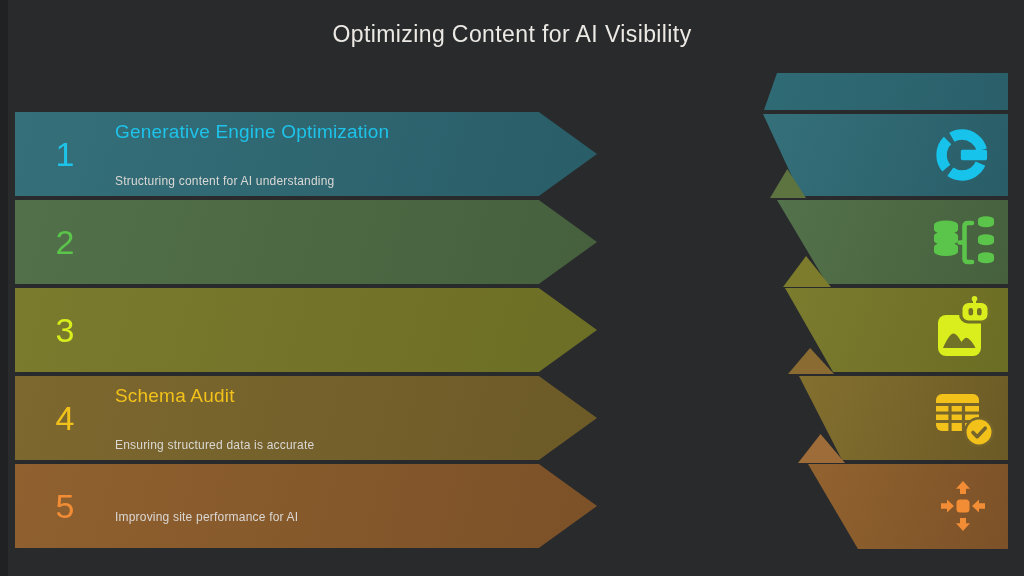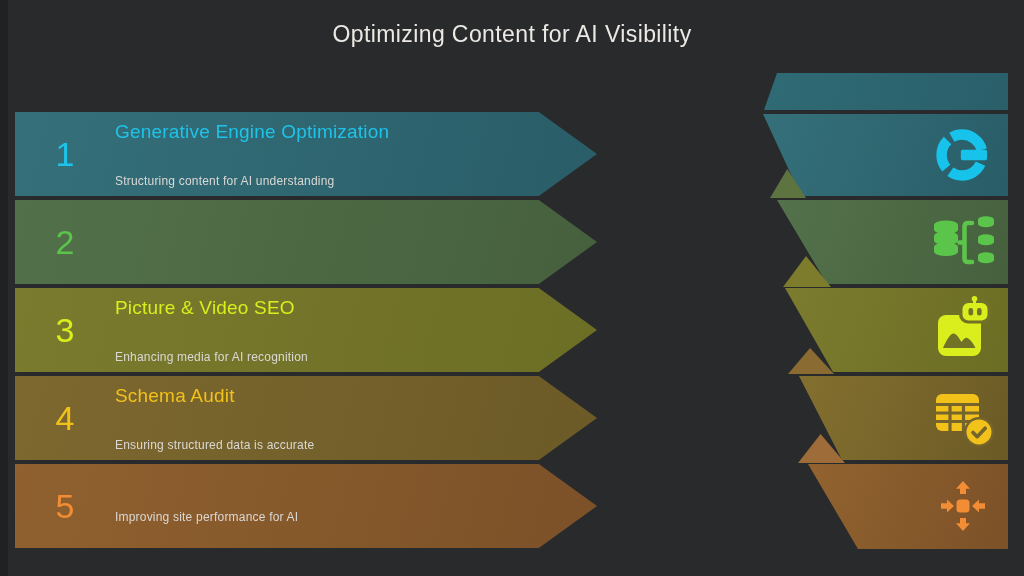--- a/index.html
+++ b/index.html
@@ -81,10 +81,6 @@
   </div>
   <div class="band b3">
     <div class="num">3</div>
-    <div class="texts">
-      <div class="title">Picture &amp; Video SEO</div>
-      <div class="desc">Enhancing media for AI recognition</div>
-    </div>
   </div>
   <div class="band b4">
     <div class="num">4</div>

